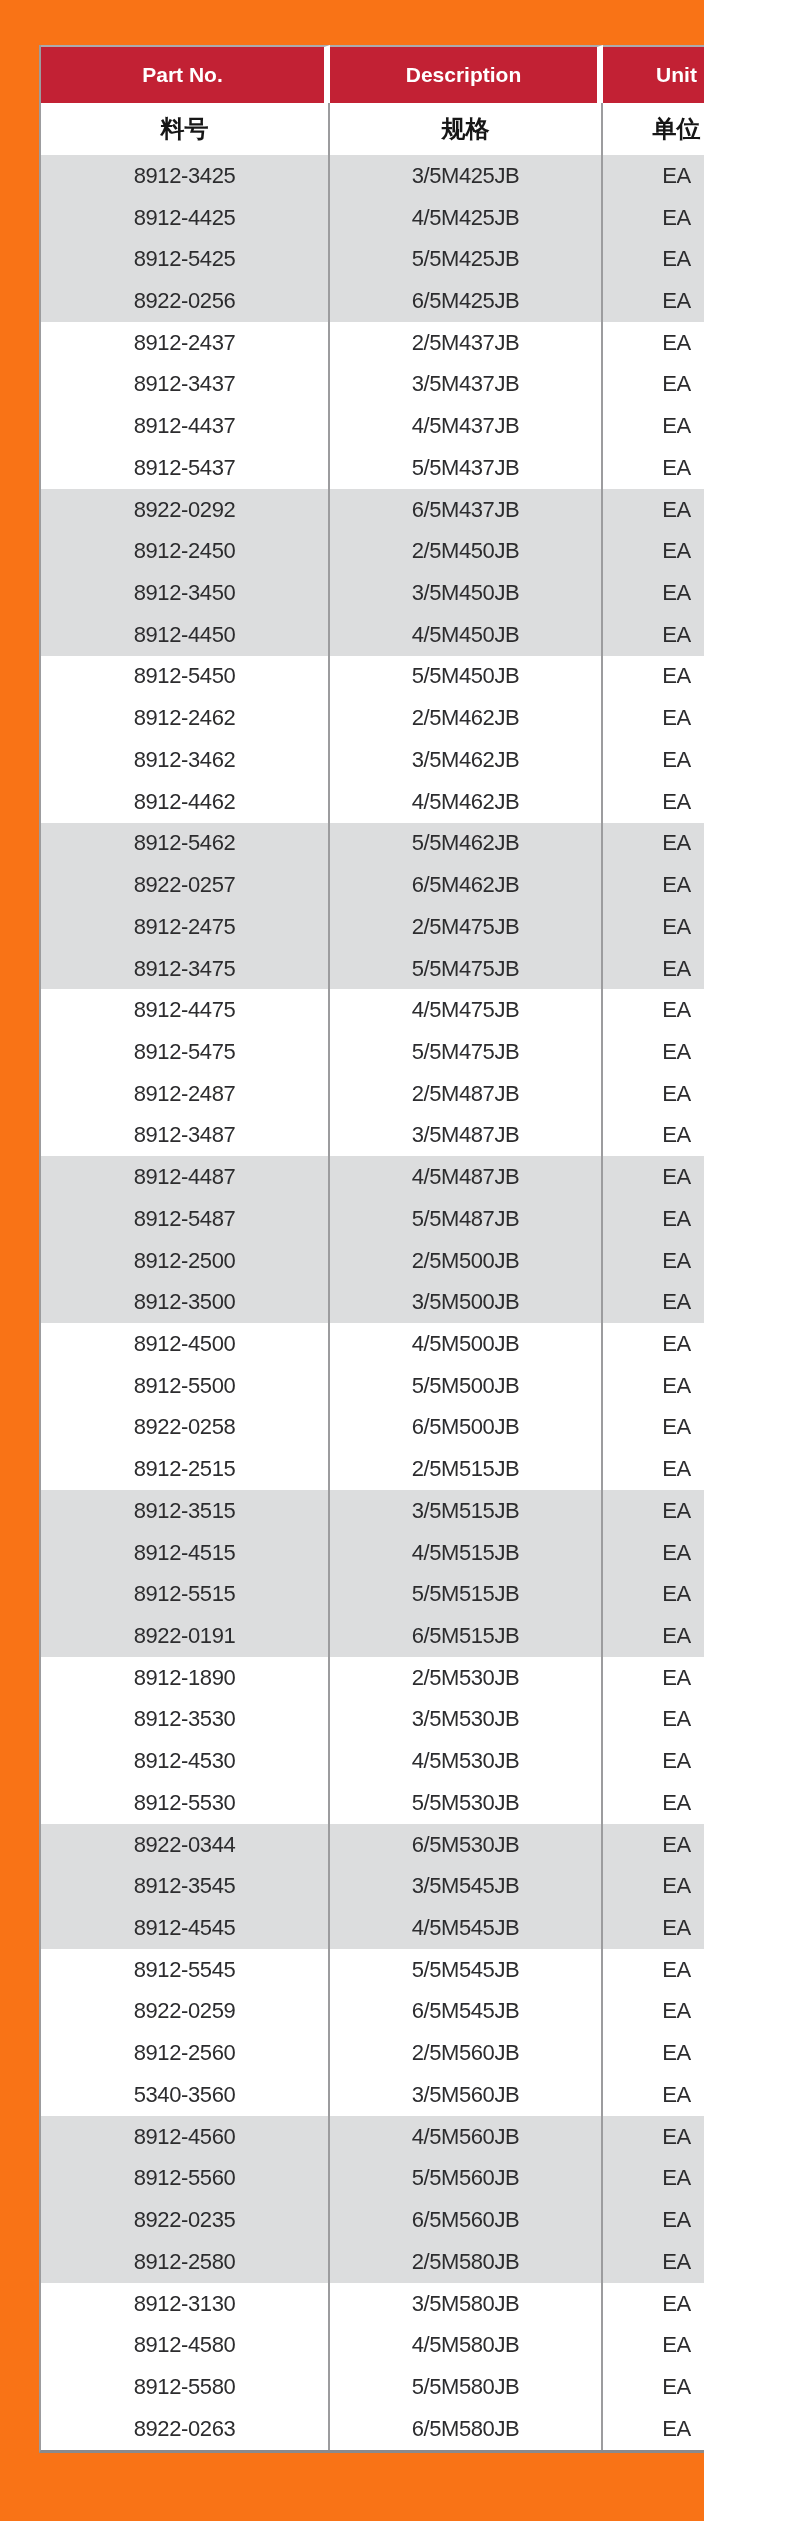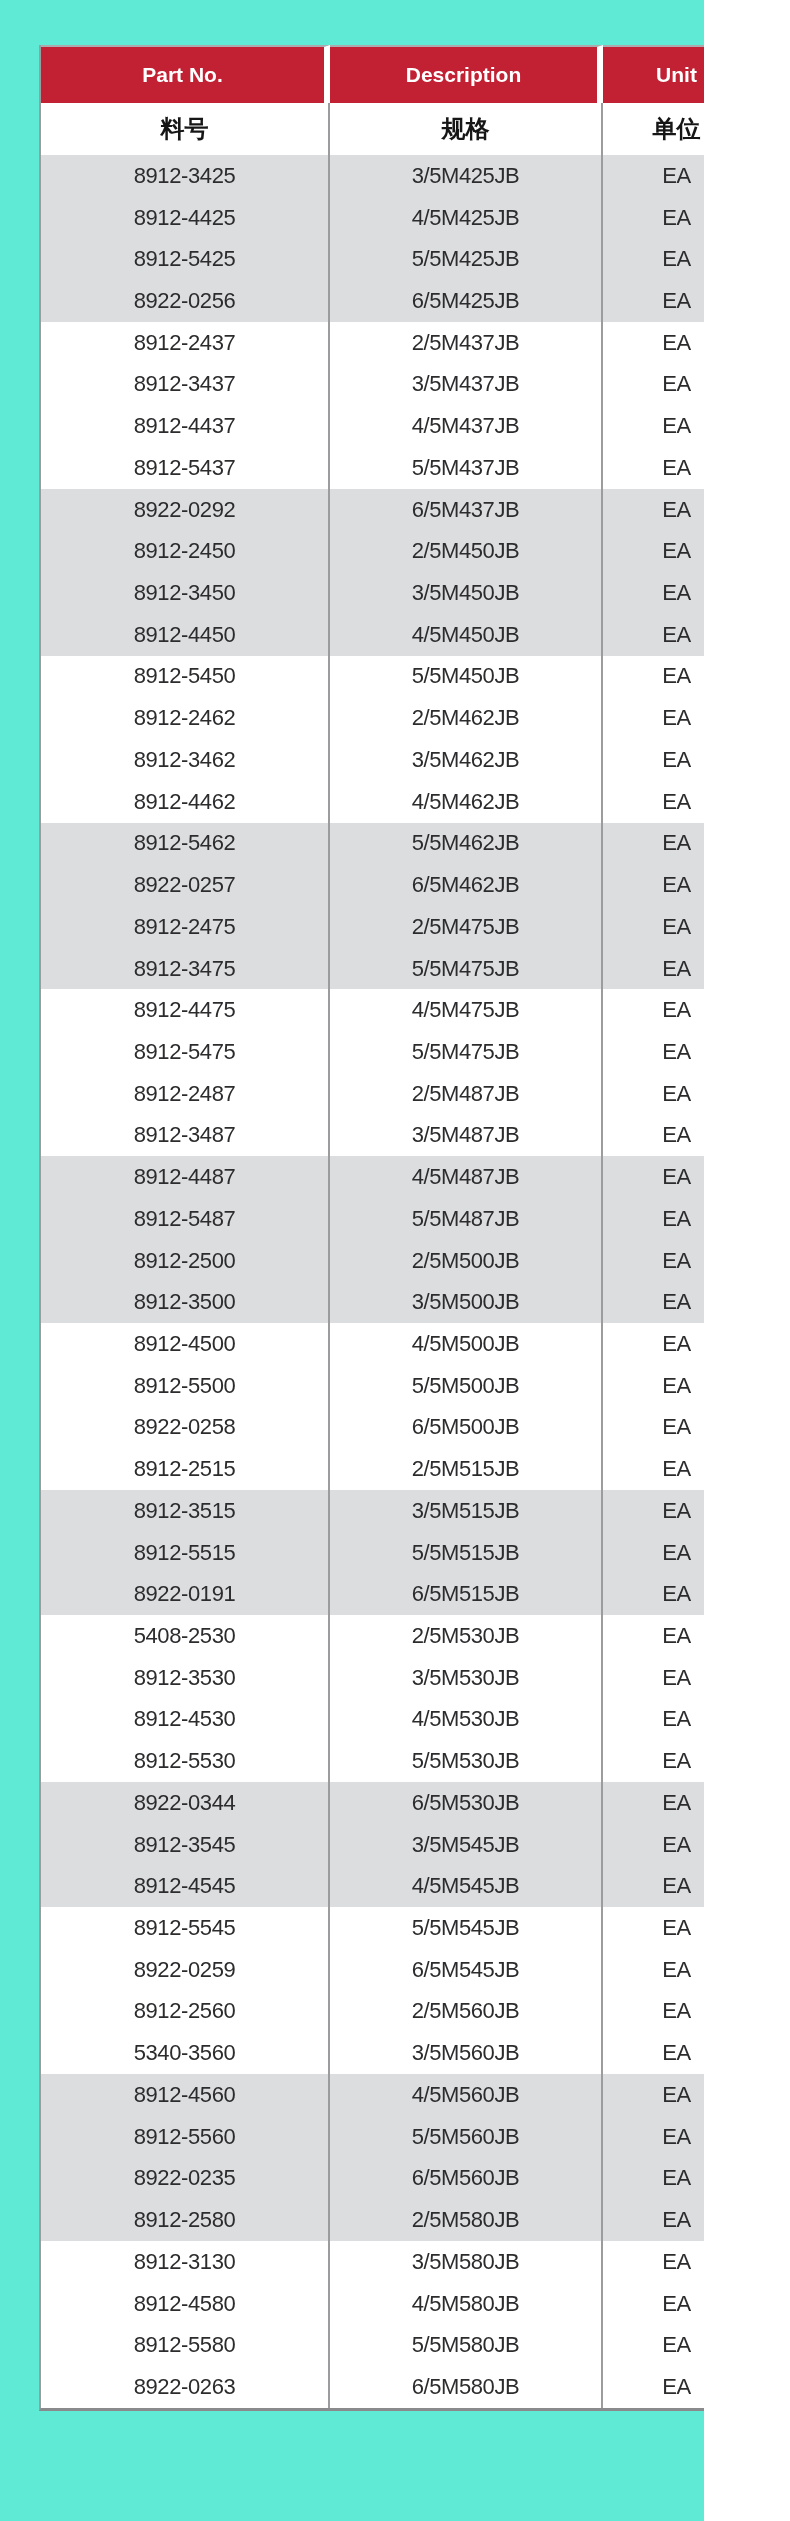--- a/index.html
+++ b/index.html
@@ -18,7 +18,7 @@
   .page {
     position: relative;
     width: 704px; height: 2521px;
-    background: #5eead4;
+    background: #f97316;
     overflow: hidden;
   }
   table.parts {

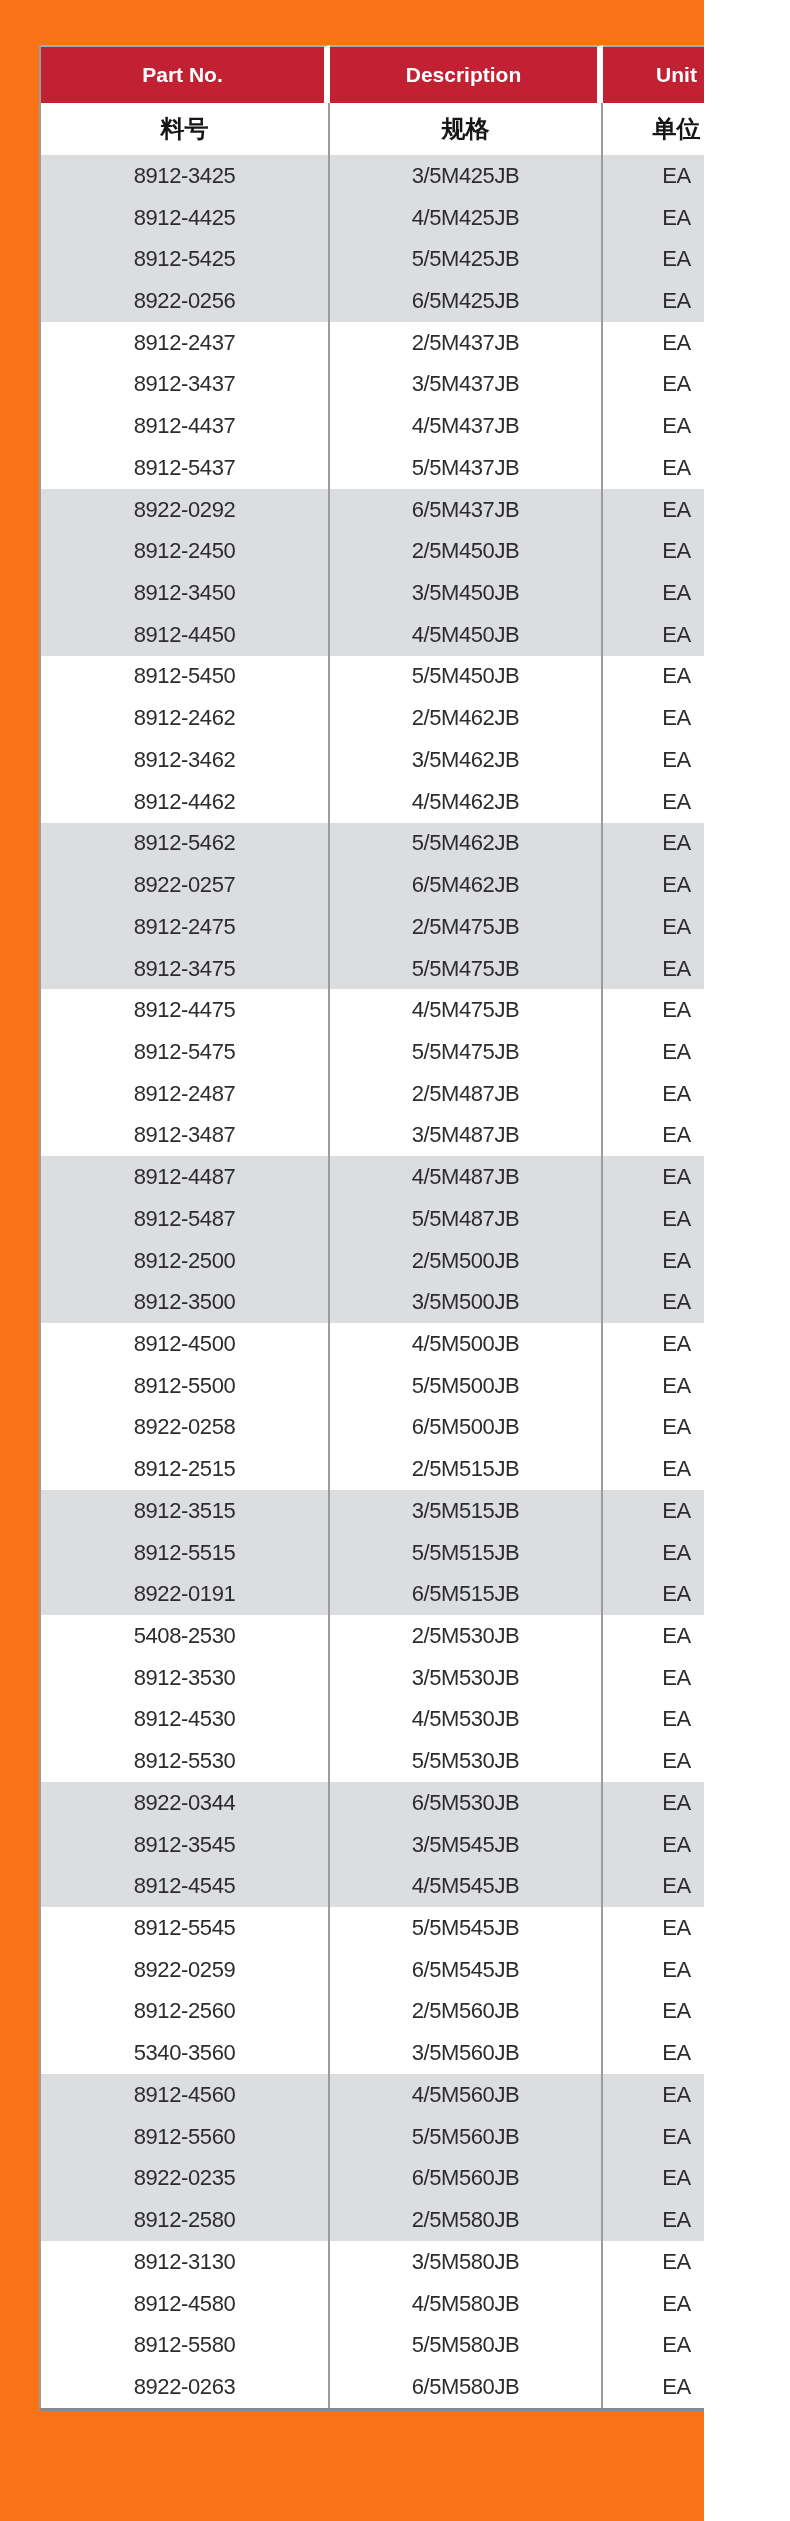--- a/index.html
+++ b/index.html
@@ -263,6 +263,11 @@
           <td>EA</td>
         </tr>
         <tr class="shaded">
+          <td>8912-4515</td>
+          <td>4/5M515JB</td>
+          <td>EA</td>
+        </tr>
+        <tr class="shaded">
           <td>8912-5515</td>
           <td>5/5M515JB</td>
           <td>EA</td>

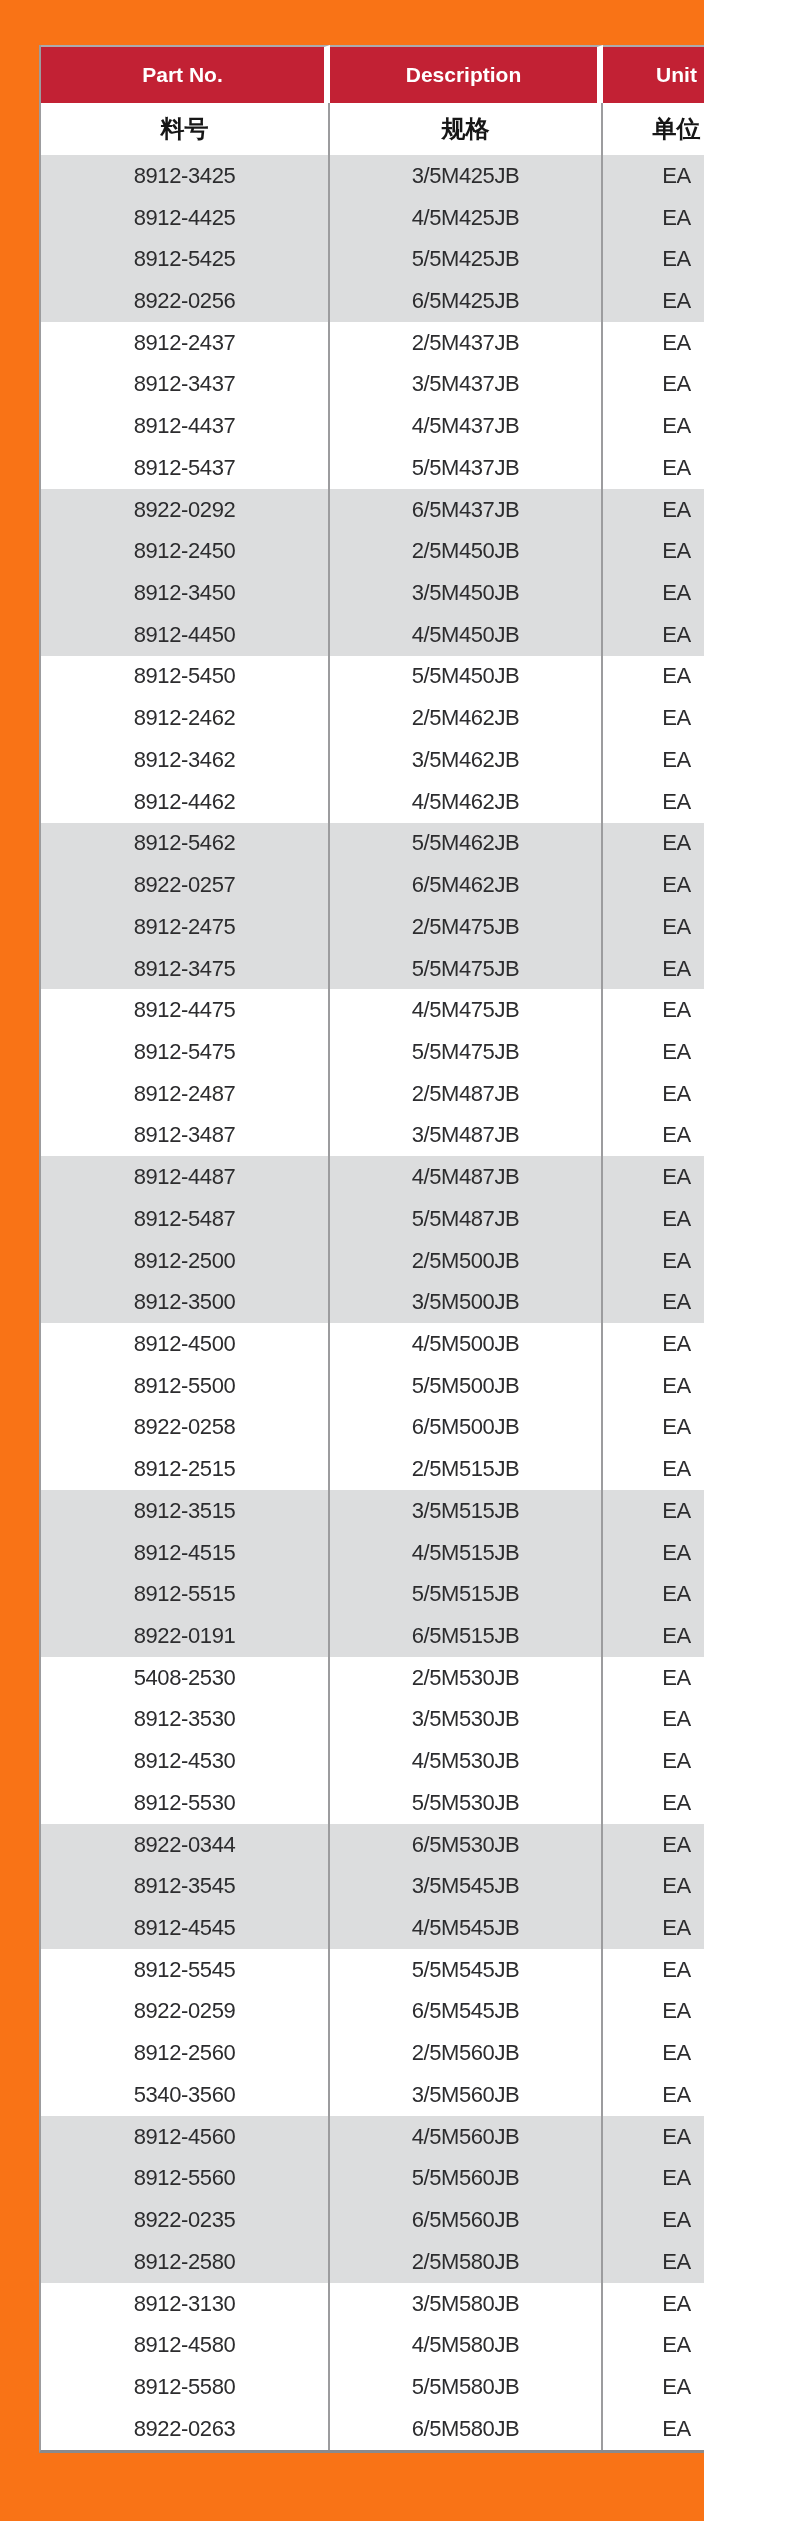--- a/index.html
+++ b/index.html
@@ -278,7 +278,7 @@
           <td>EA</td>
         </tr>
         <tr>
-          <td>5408-2530</td>
+          <td>8912-1890</td>
           <td>2/5M530JB</td>
           <td>EA</td>
         </tr>

